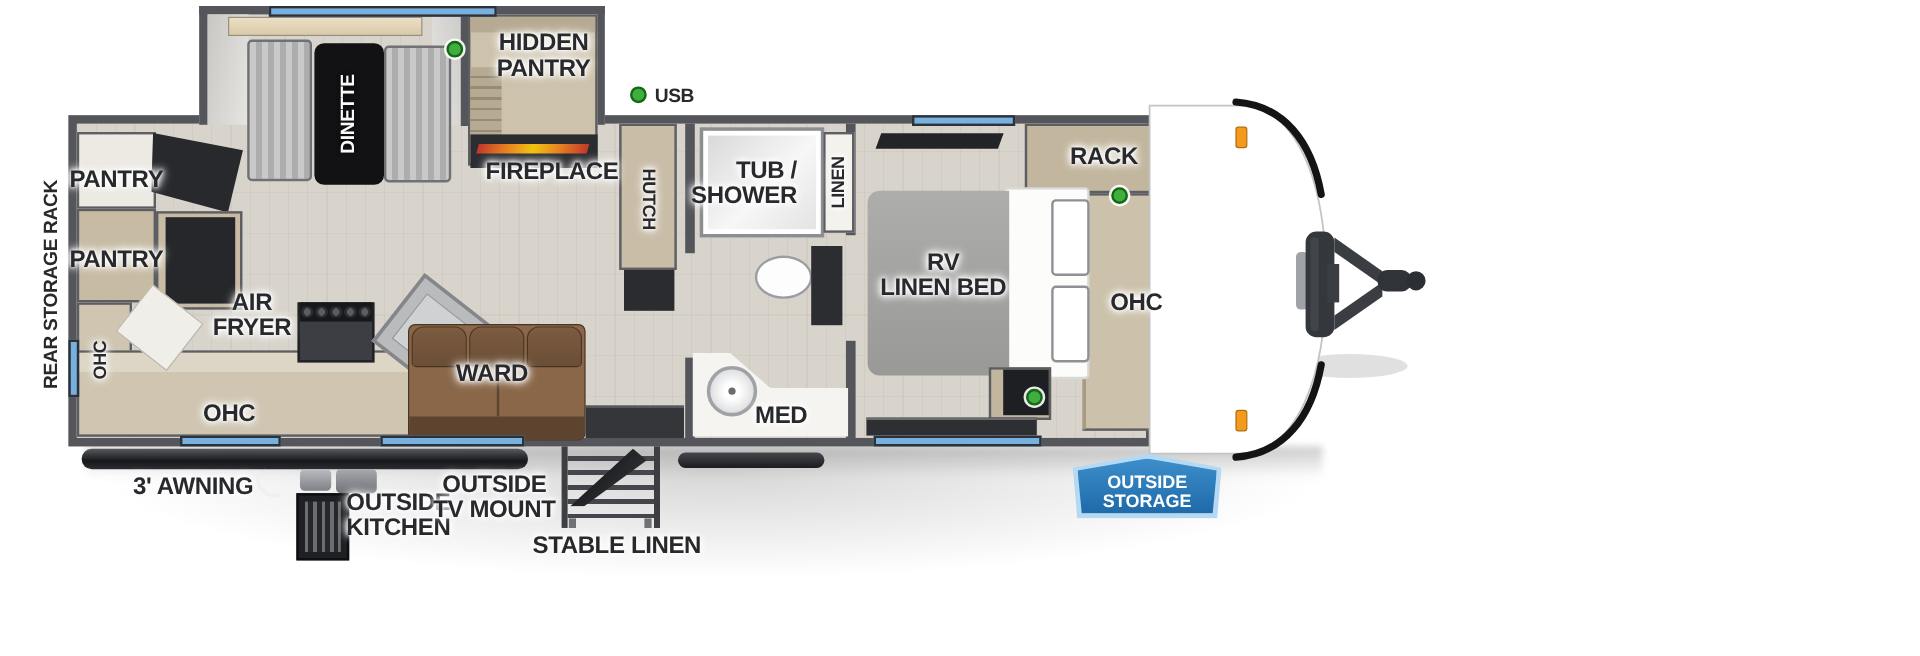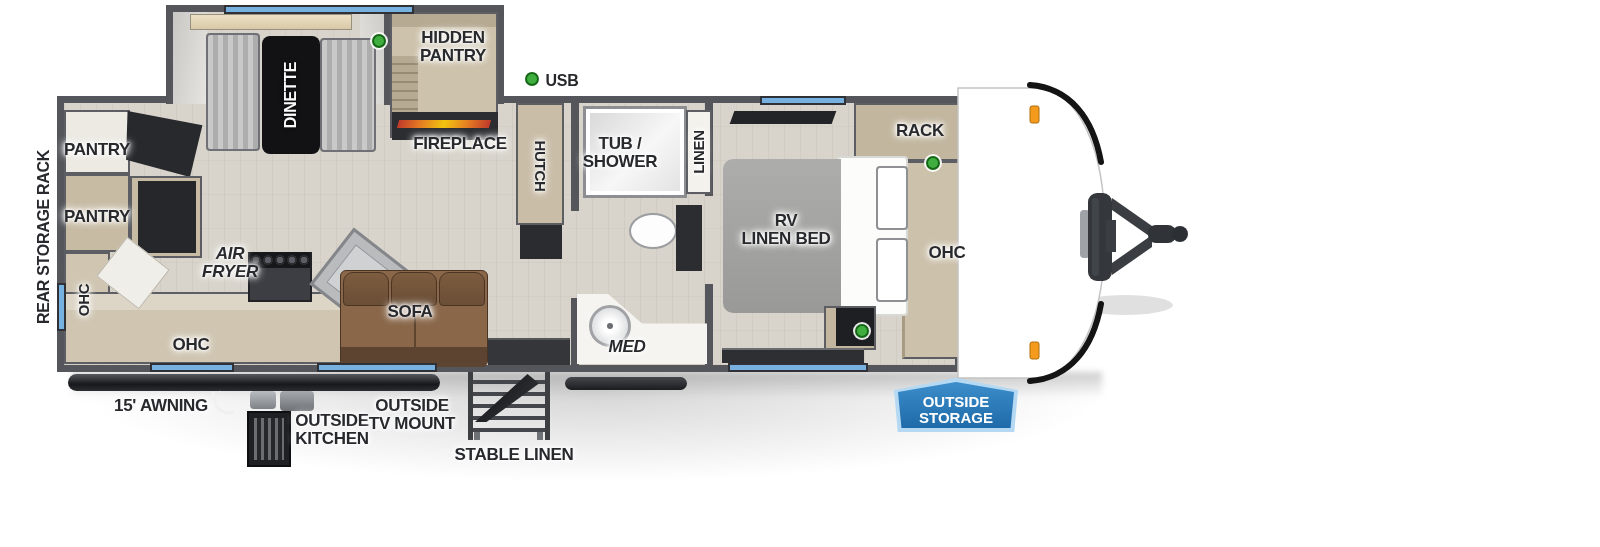--- a/index.html
+++ b/index.html
@@ -20,7 +20,7 @@
   .cab-light{background:#eceae3;border:2px solid #5d5e63;}
   .dark{background:#26272b;}
   
-  .lbl{position:absolute;transform:translate(-50%,-50%);font-weight:700;font-size:17px;
+  .lbl{position:absolute;transform:translate(-50%,-50%);font-weight:700;font-size:20px;
     color:#28292d;letter-spacing:-.3px;line-height:1.05;text-align:center;white-space:pre-line;
     text-shadow:0 0 3px #fff,0 0 5px #fff,0 0 8px #fff,0 0 10px #fff;pointer-events:none;}
   .lbl.vup{transform:translate(-50%,-50%) rotate(-90deg);white-space:nowrap;}

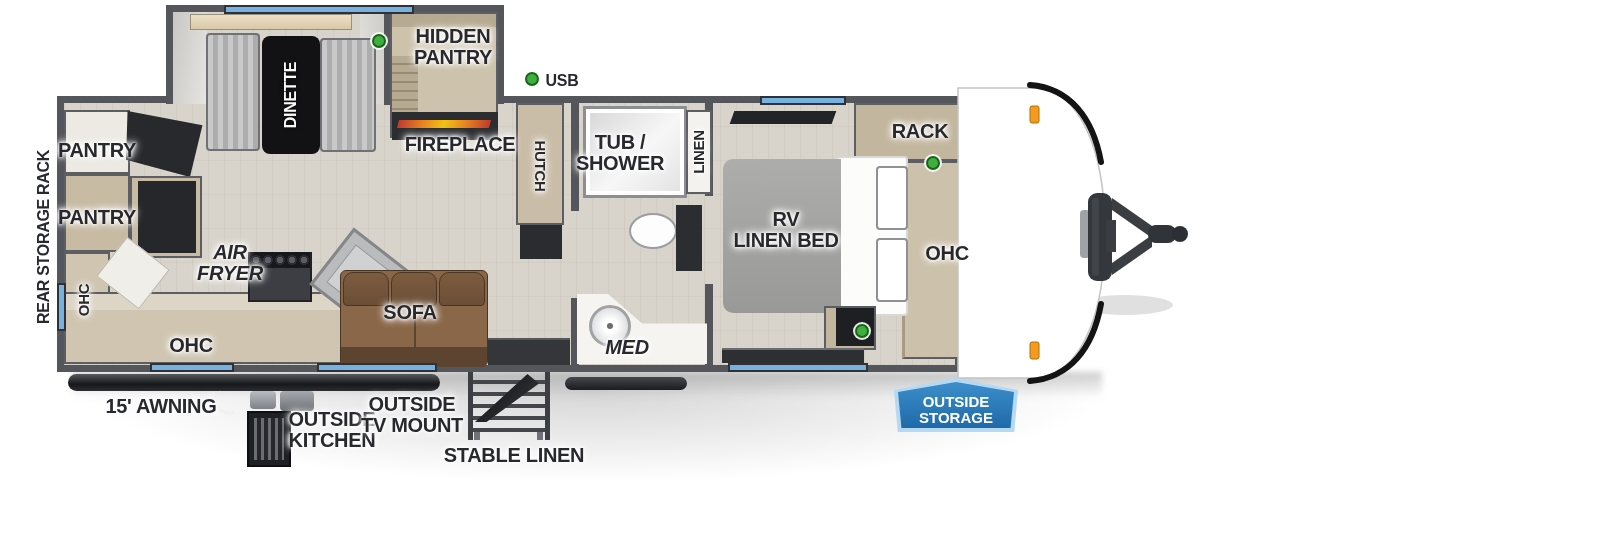--- a/index.html
+++ b/index.html
@@ -192,7 +192,7 @@
   <div class="lbl s16" style="left:562px;top:81px;">USB</div>
   <div class="lbl" style="left:460px;top:144px;">FIREPLACE</div>
   <div class="lbl vdn s15" style="left:540px;top:166px;">HUTCH</div>
-  <div class="lbl" style="left:620px;top:153px;">TUB /
+  <div class="lbl" style="left:620px;top:153px;text-align:right;">TUB /
 SHOWER</div>
   <div class="lbl vup s15" style="left:699px;top:152px;">LINEN</div>
   <div class="lbl" style="left:627px;top:347px;font-style:italic;">MED</div>

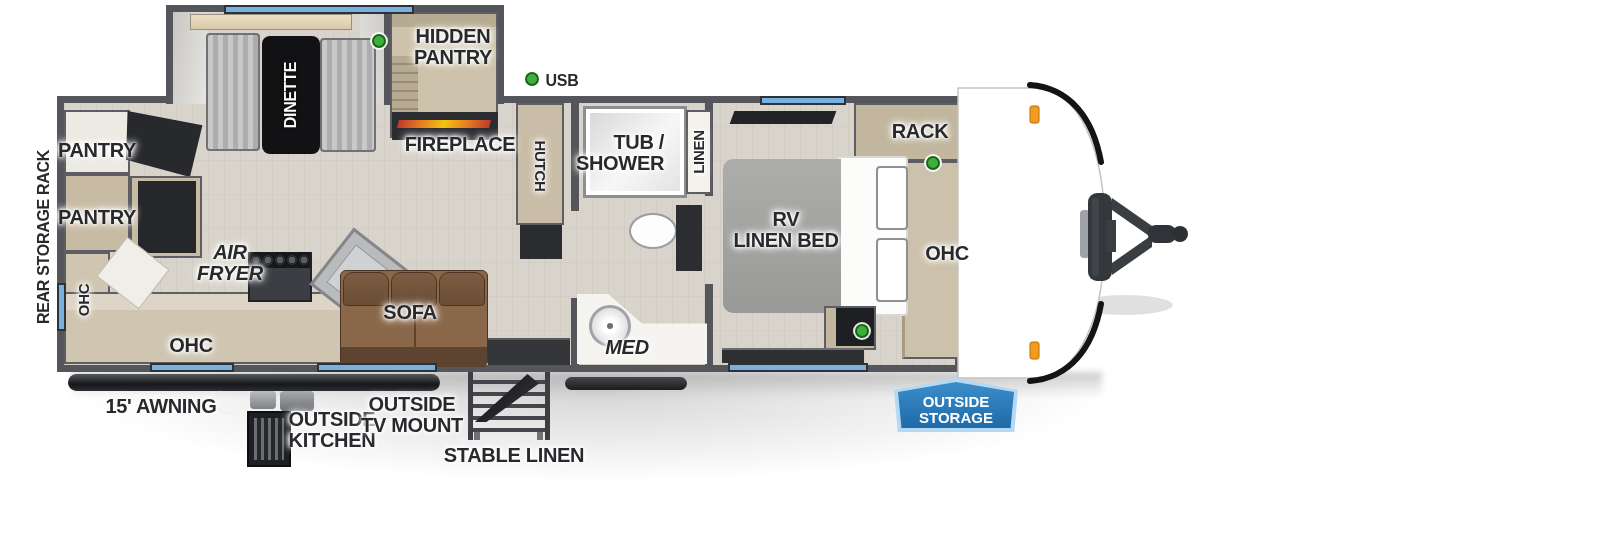--- a/index.html
+++ b/index.html
@@ -183,7 +183,7 @@
   <div class="lbl" style="left:97px;top:150px;">PANTRY</div>
   <div class="lbl" style="left:97px;top:217px;">PANTRY</div>
   <div class="lbl vup s15" style="left:84px;top:300px;">OHC</div>
-  <div class="lbl" style="left:230px;top:263px;font-style:italic;">AIR
+  <div class="lbl" style="left:210px;top:263px;">AIR
 FRYER</div>
   <div class="lbl" style="left:191px;top:345px;">OHC</div>
   <div class="lbl vup light s16" style="left:291px;top:95px;">DINETTE</div>

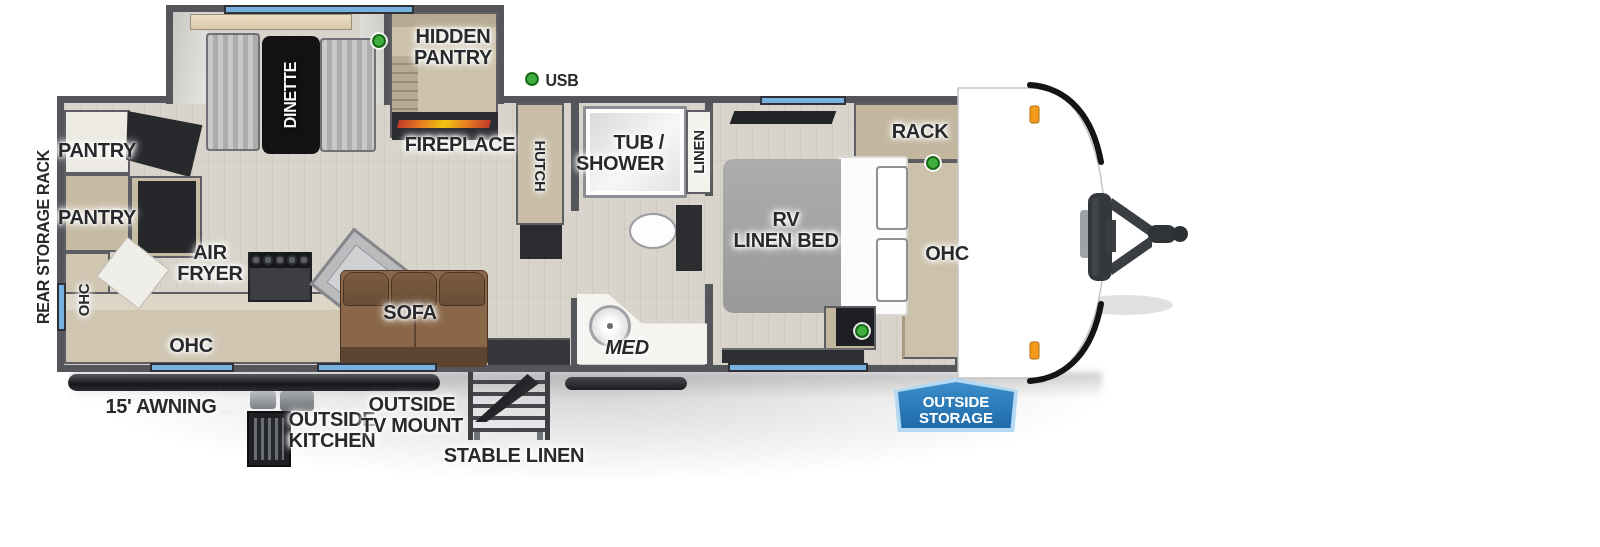--- a/index.html
+++ b/index.html
@@ -196,7 +196,7 @@
 SHOWER</div>
   <div class="lbl vup s15" style="left:699px;top:152px;">LINEN</div>
   <div class="lbl" style="left:627px;top:347px;font-style:italic;">MED</div>
-  <div class="lbl" style="left:410px;top:312px;">SOFA</div>
+  <div class="lbl" style="left:410px;top:312px;">WARD</div>
   <div class="lbl" style="left:786px;top:230px;">RV
 LINEN BED</div>
   <div class="lbl" style="left:920px;top:131px;">RACK</div>

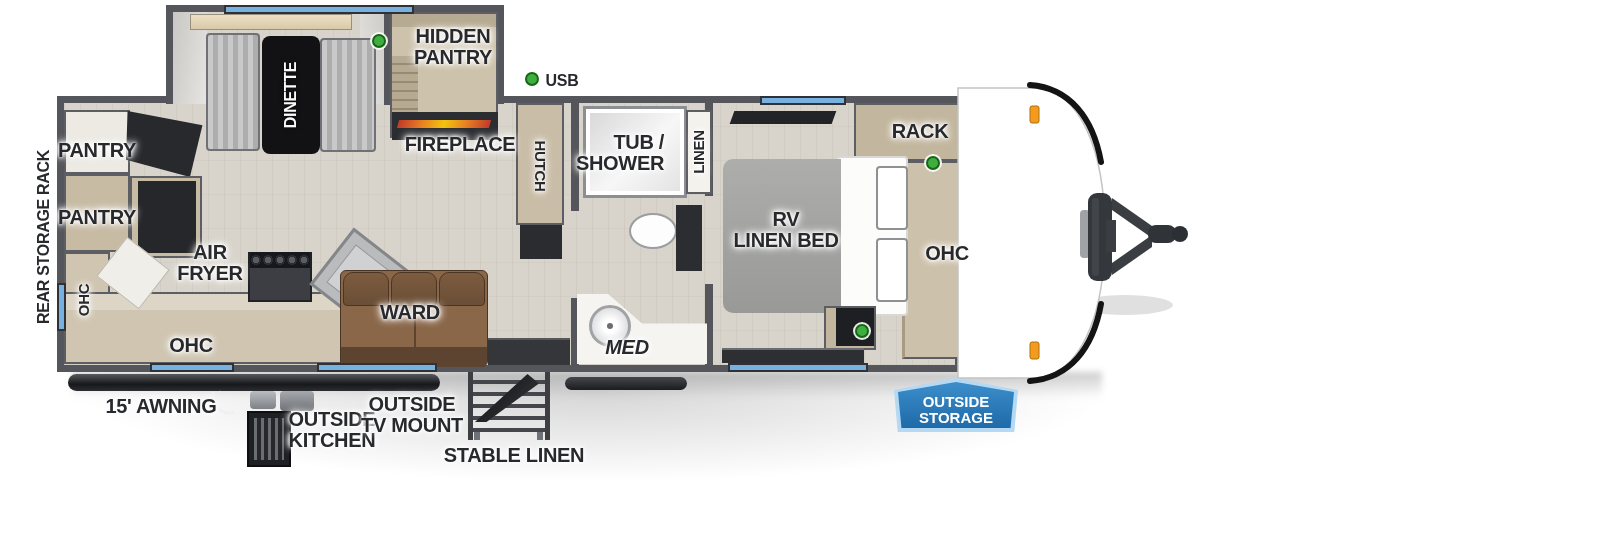--- a/index.html
+++ b/index.html
@@ -195,7 +195,7 @@
   <div class="lbl" style="left:620px;top:153px;text-align:right;">TUB /
 SHOWER</div>
   <div class="lbl vup s15" style="left:699px;top:152px;">LINEN</div>
-  <div class="lbl" style="left:627px;top:347px;font-style:italic;">MED</div>
+  <div class="lbl" style="left:651px;top:347px;">MED</div>
   <div class="lbl" style="left:410px;top:312px;">WARD</div>
   <div class="lbl" style="left:786px;top:230px;">RV
 LINEN BED</div>

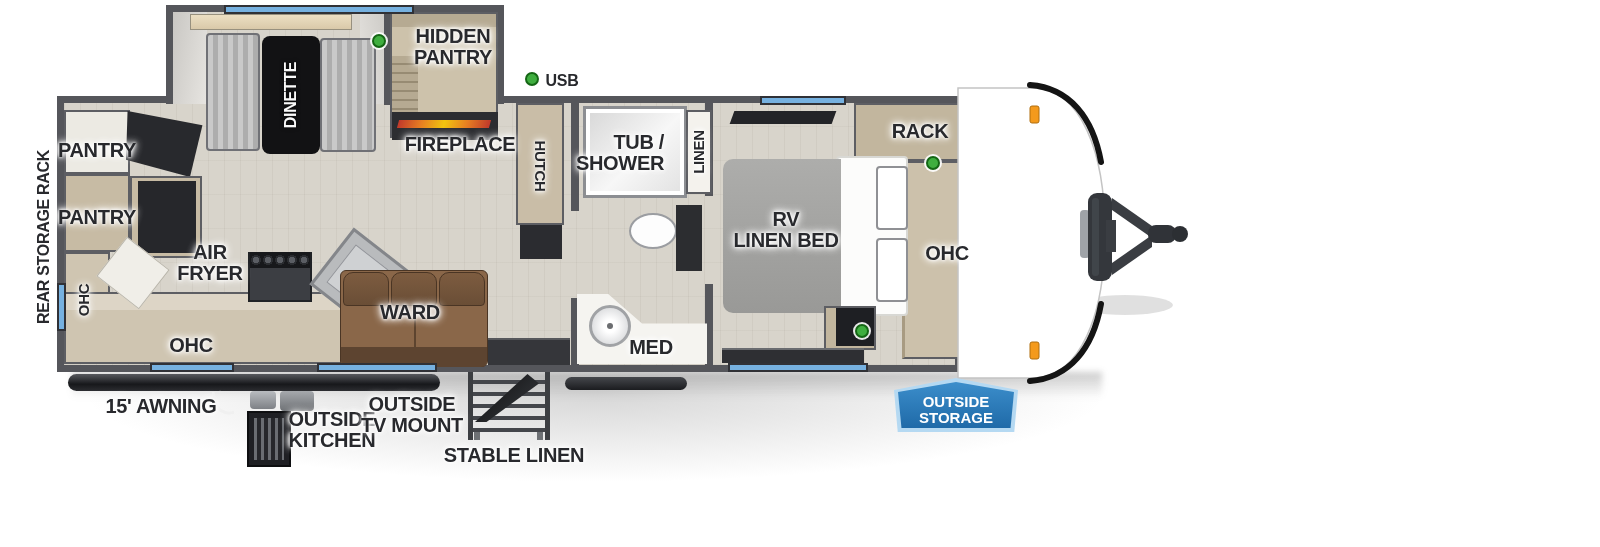--- a/index.html
+++ b/index.html
@@ -201,7 +201,7 @@
 LINEN BED</div>
   <div class="lbl" style="left:920px;top:131px;">RACK</div>
   <div class="lbl" style="left:947px;top:253px;">OHC</div>
-  <div class="lbl" style="left:161px;top:406px;">15' AWNING</div>
+  <div class="lbl" style="left:161px;top:406px;">3' AWNING</div>
   <div class="lbl" style="left:332px;top:430px;">OUTSIDE
 KITCHEN</div>
   <div class="lbl" style="left:412px;top:415px;">OUTSIDE

